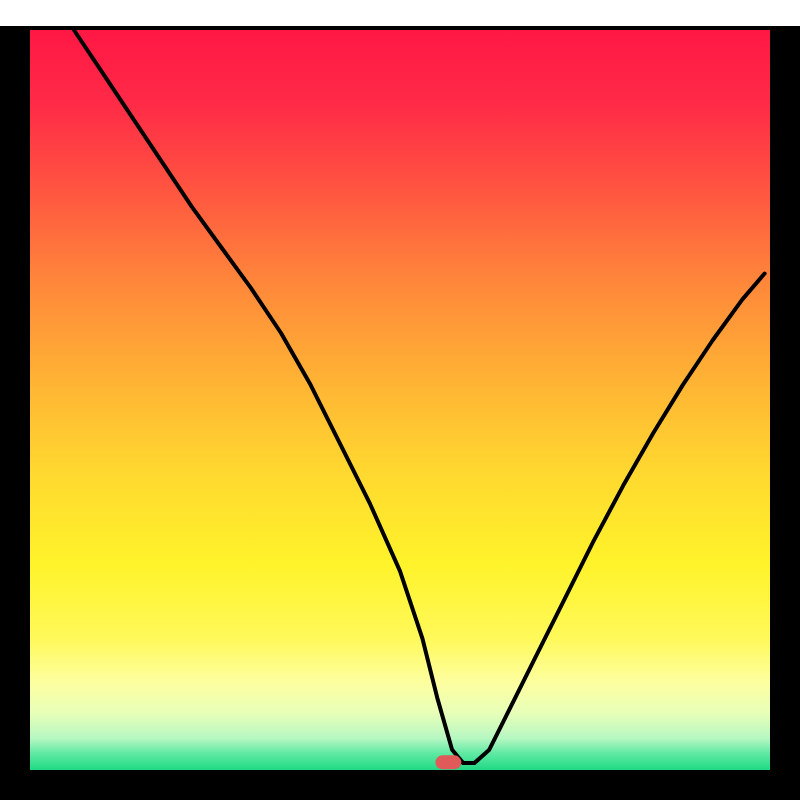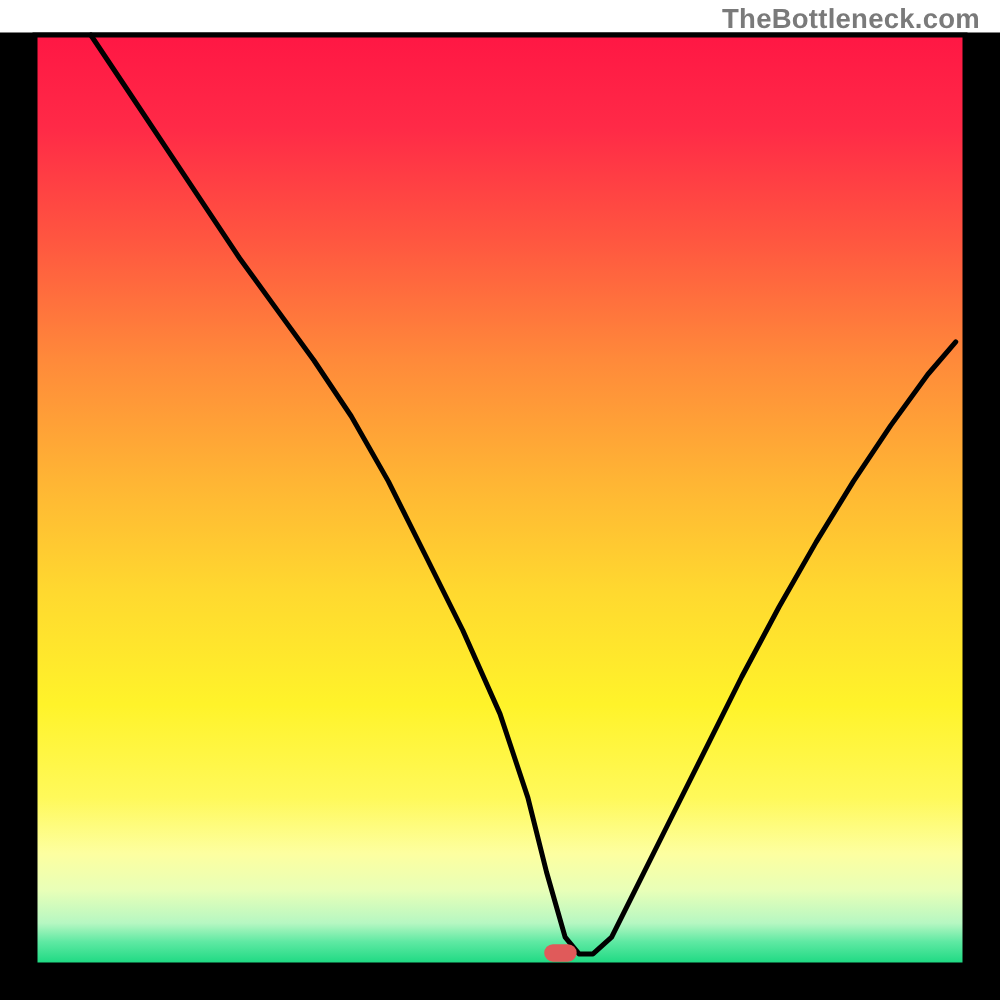--- a/index.html
+++ b/index.html
@@ -38,7 +38,6 @@
 <body>
 
 <div class="container">
-  <div class="watermark">TheBottleneck.com</div>
 
   <svg class="chart" viewBox="0 0 800 800">
     <defs>

